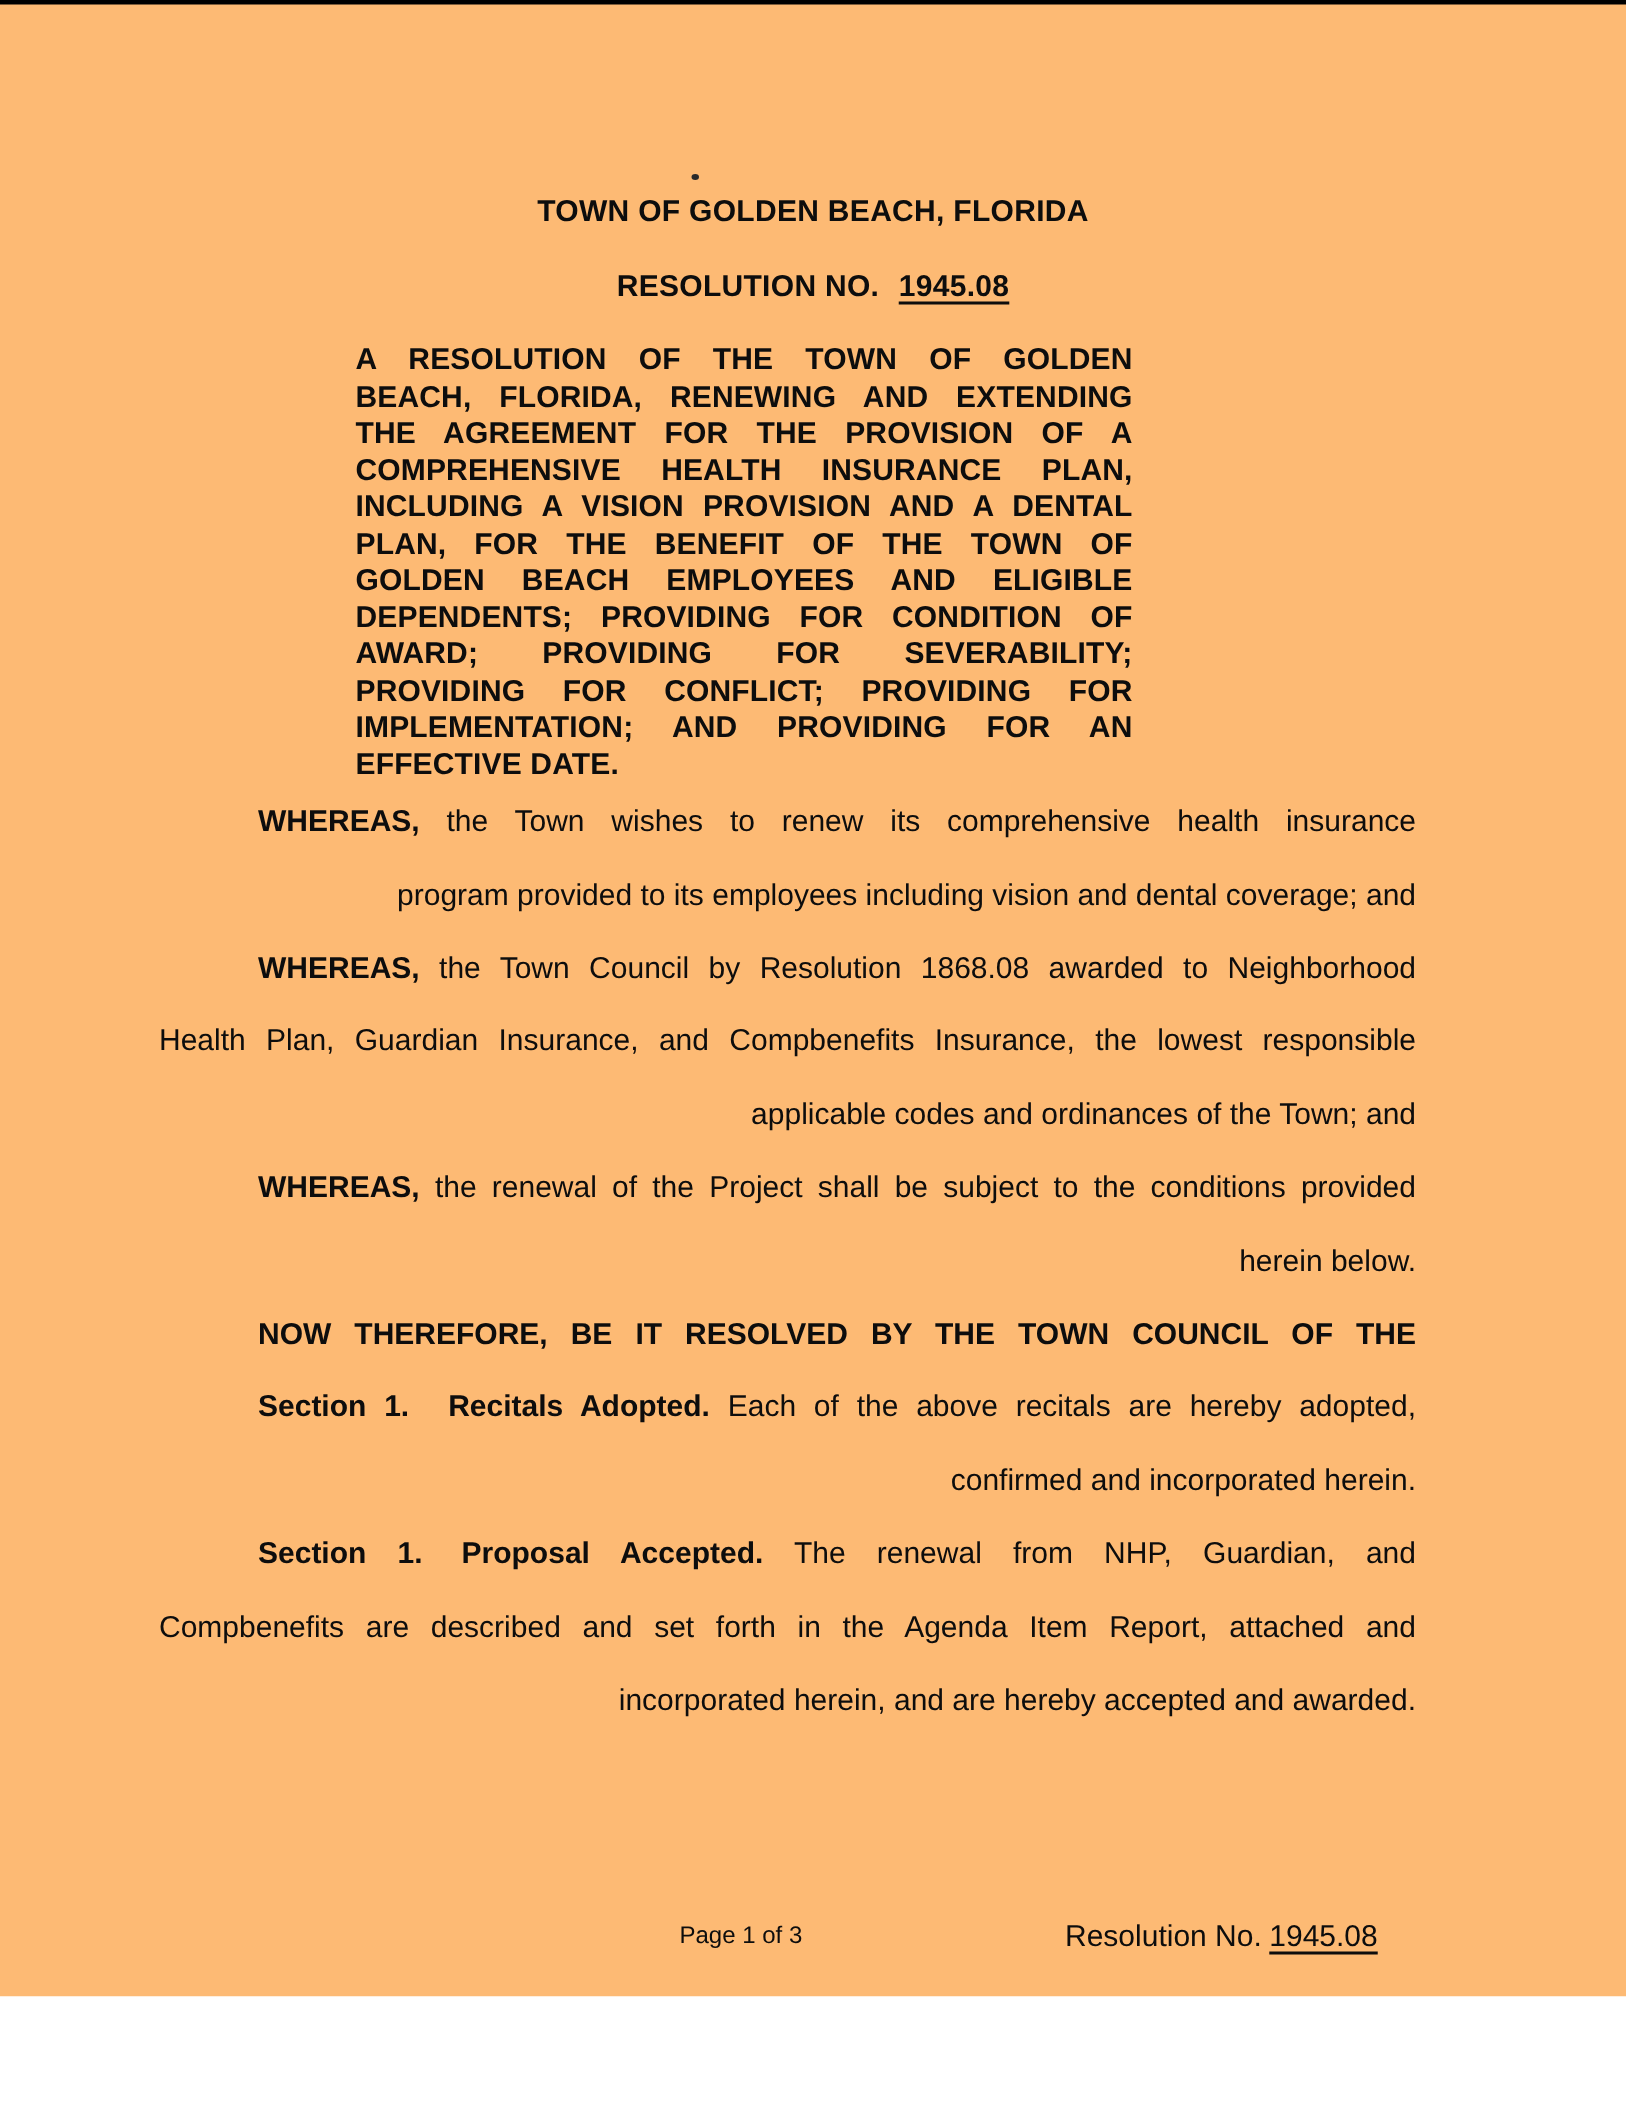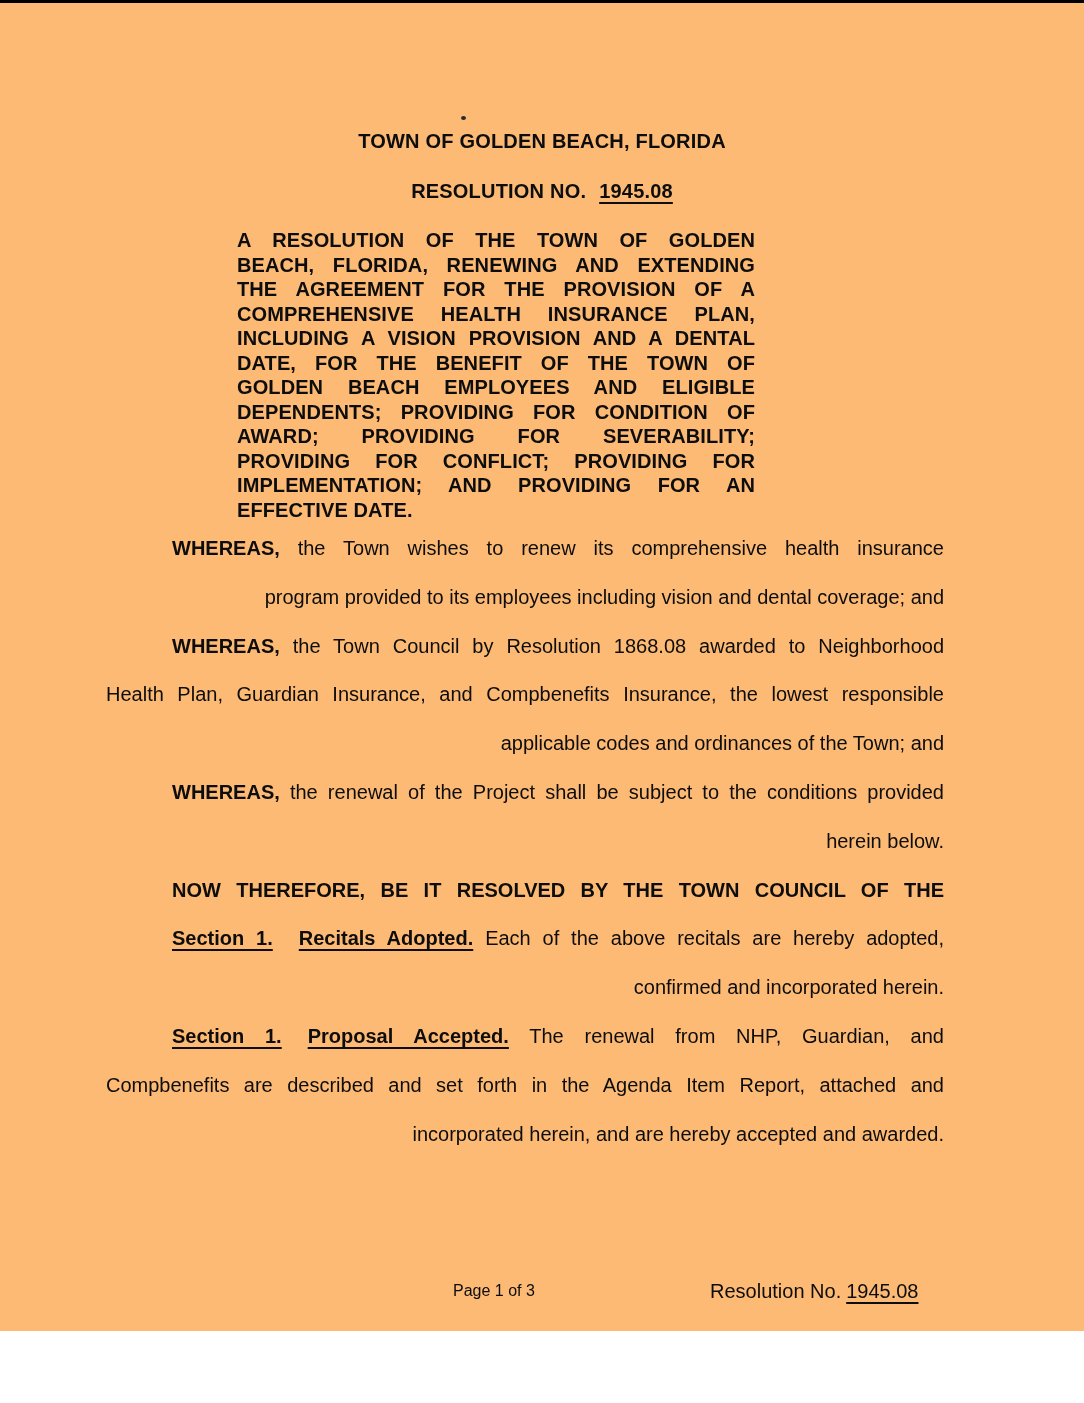--- a/index.html
+++ b/index.html
@@ -113,7 +113,7 @@
       <div class="cap-line just">THE AGREEMENT FOR THE PROVISION OF A</div>
       <div class="cap-line just">COMPREHENSIVE HEALTH INSURANCE PLAN,</div>
       <div class="cap-line just">INCLUDING A VISION PROVISION AND A DENTAL</div>
-      <div class="cap-line just">DATE, FOR THE BENEFIT OF THE TOWN OF</div>
+      <div class="cap-line just">PLAN, FOR THE BENEFIT OF THE TOWN OF</div>
       <div class="cap-line just">GOLDEN BEACH EMPLOYEES AND ELIGIBLE</div>
       <div class="cap-line just">DEPENDENTS; PROVIDING FOR CONDITION OF</div>
       <div class="cap-line just">AWARD; PROVIDING FOR SEVERABILITY;</div>

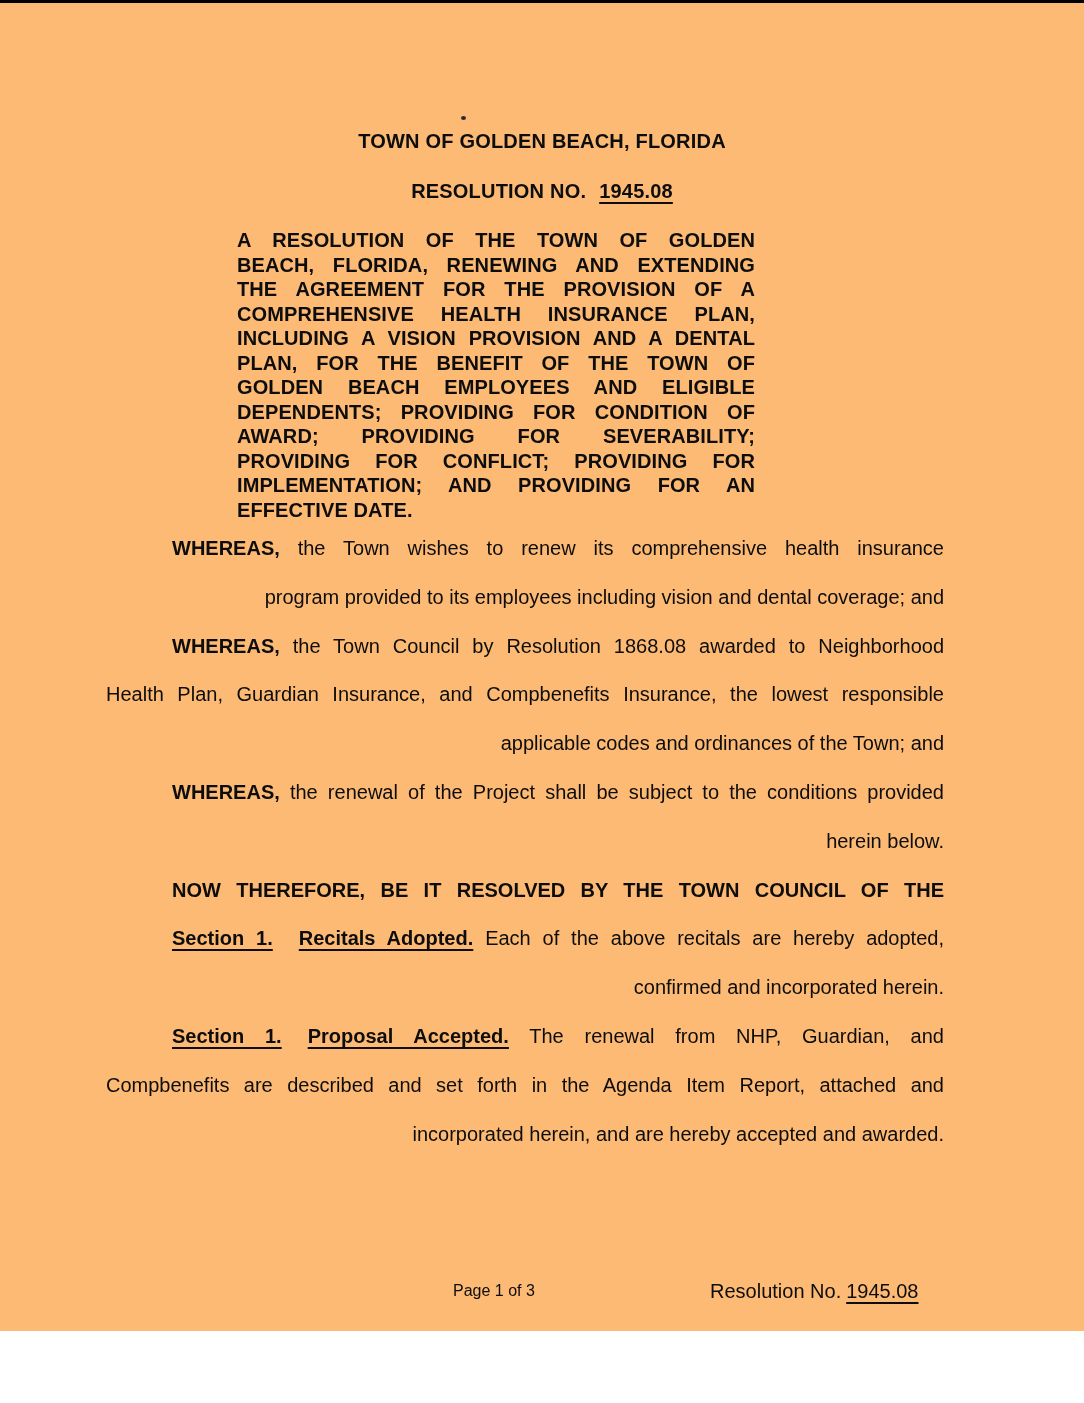--- a/index.html
+++ b/index.html
@@ -74,7 +74,6 @@
   .body-line.indent { text-indent: 66px; }
   .body-line .b { font-weight: bold; }
   .body-line .u {
-    text-decoration: underline;
     text-decoration-thickness: 2px;
     text-underline-offset: 4px;
   }

